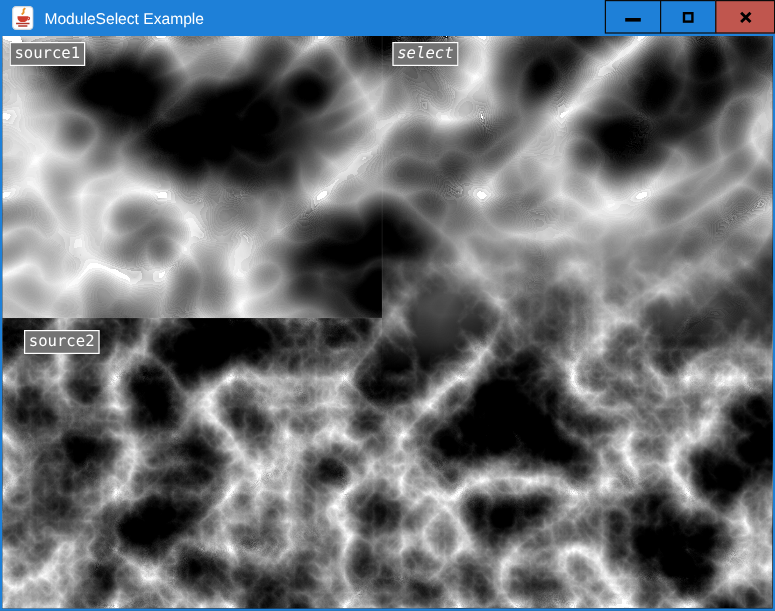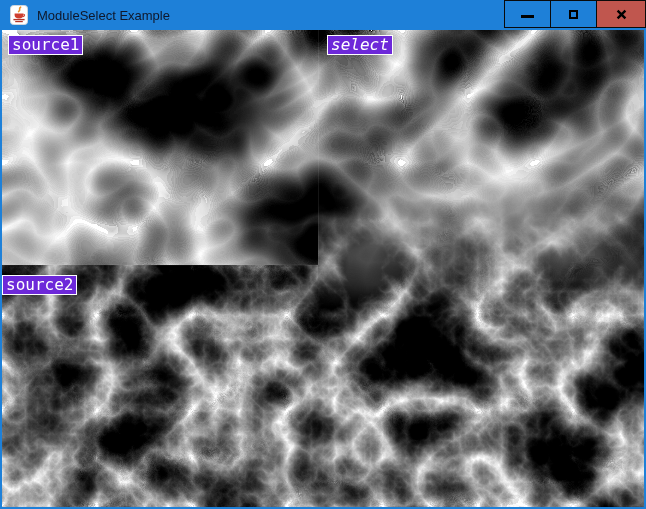--- a/index.html
+++ b/index.html
@@ -19,7 +19,7 @@
   }
   .app-icon{margin-left:10px;width:18px;height:20px;flex:0 0 auto;display:block;}
   .title-text{
-    color:#0f172a;font-size:13px;margin-left:9px;white-space:nowrap;
+    color:#ffffff;font-size:13px;margin-left:9px;white-space:nowrap;
     user-select:none;
   }
   .controls{position:absolute;right:0;top:0;display:flex;}

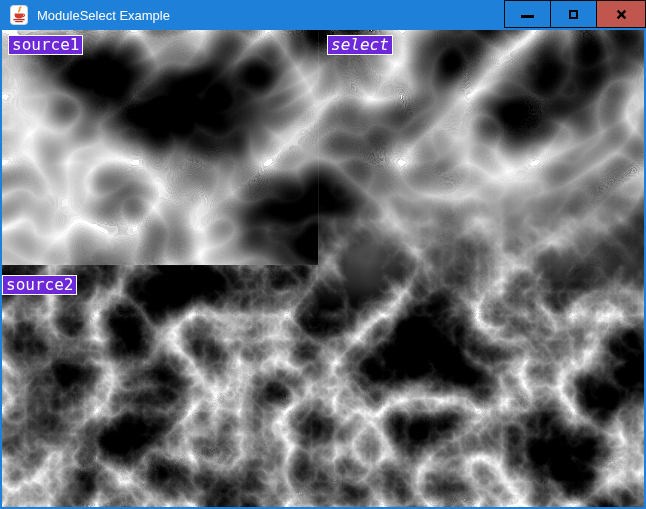--- a/index.html
+++ b/index.html
@@ -38,8 +38,8 @@
   }
   .noise-svg{position:absolute;left:0;top:0;display:block;}
   .img-label{
-    position:absolute;background:#6d28d9;color:#fff;border:1px solid #fff;
-    font-family:"DejaVu Sans Mono",monospace;font-size:16px;line-height:16px;
+    position:absolute;background:#737373;color:#fff;border:1px solid #fff;
+    font-family:"DejaVu Sans Mono",monospace;font-size:13px;line-height:16px;
     padding:1px 3px;white-space:nowrap;user-select:none;
   }
   #lab-source1{left:6px;top:5px;}

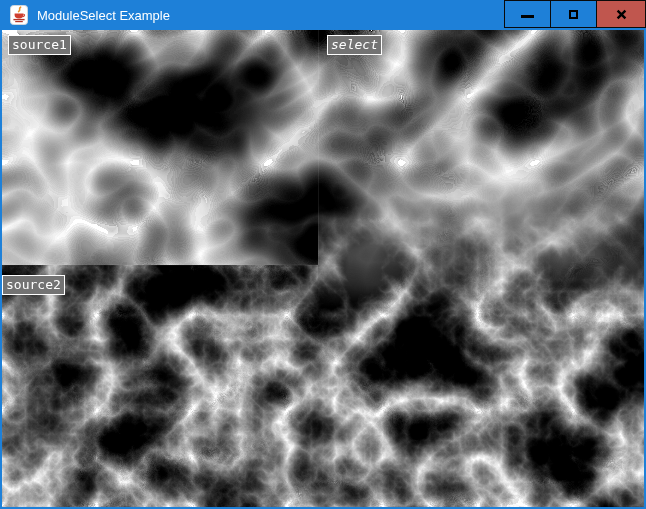--- a/index.html
+++ b/index.html
@@ -44,7 +44,7 @@
   }
   #lab-source1{left:6px;top:5px;}
   #lab-select{left:325px;top:5px;font-style:italic;}
-  #lab-source2{left:0;top:245px;}
+  #lab-source2{left:18px;top:245px;}
 </style>
 </head>
 <body>

